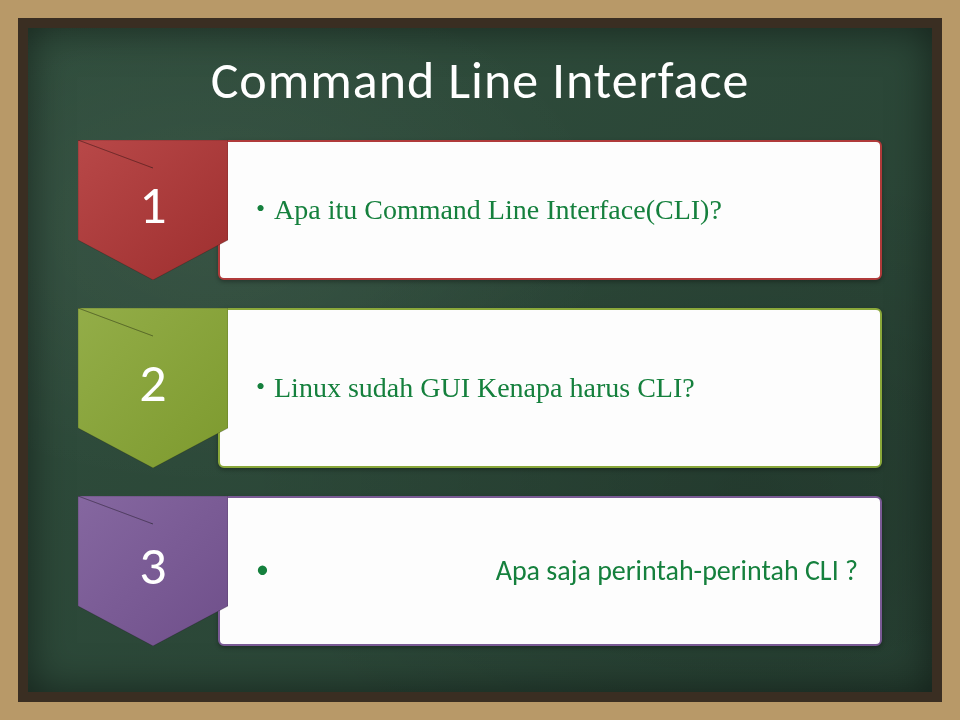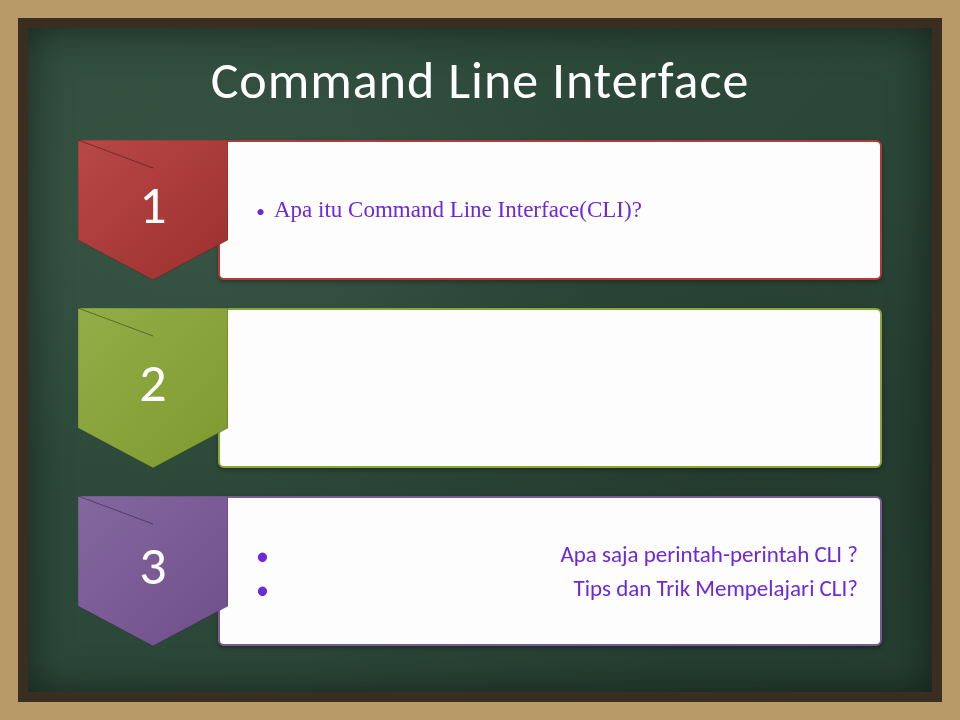--- a/index.html
+++ b/index.html
@@ -72,8 +72,8 @@
   }
   .content-box ul { list-style: none; }
   .content-box li {
-    font-size: 23px;
-    color: #6d28d9;
+    font-size: 28px;
+    color: #15803d;
     line-height: 1.5;
     position: relative;
     padding-left: 18px;

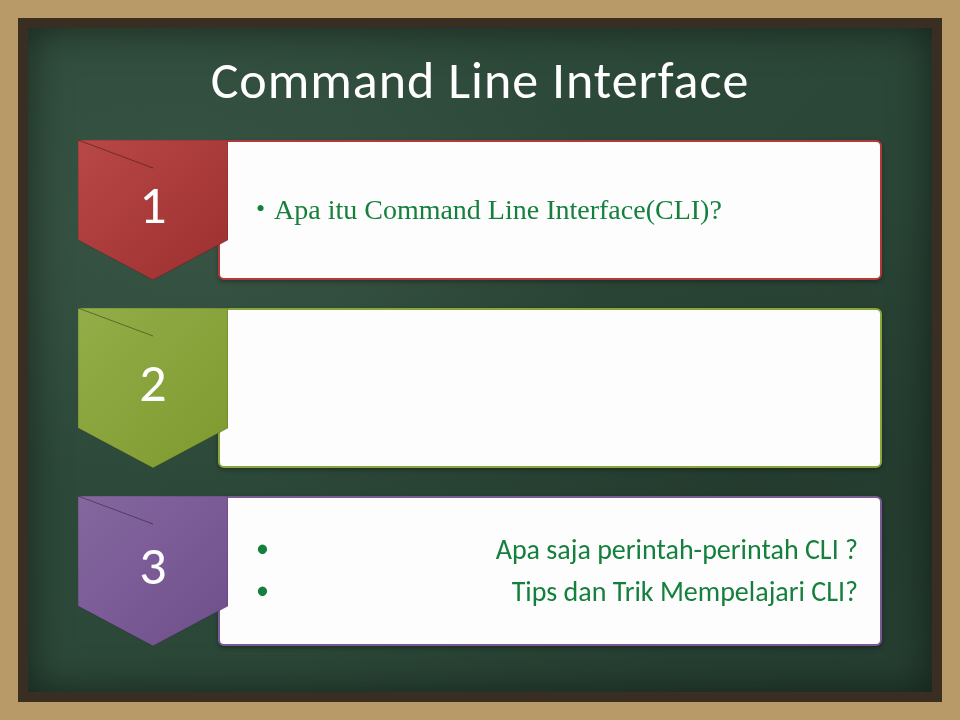--- a/index.html
+++ b/index.html
@@ -129,6 +129,7 @@
         </div>
         <div class="content-box">
           <ul>
+            <li class="serif">Linux sudah GUI Kenapa harus CLI?</li>
           </ul>
         </div>
       </div>

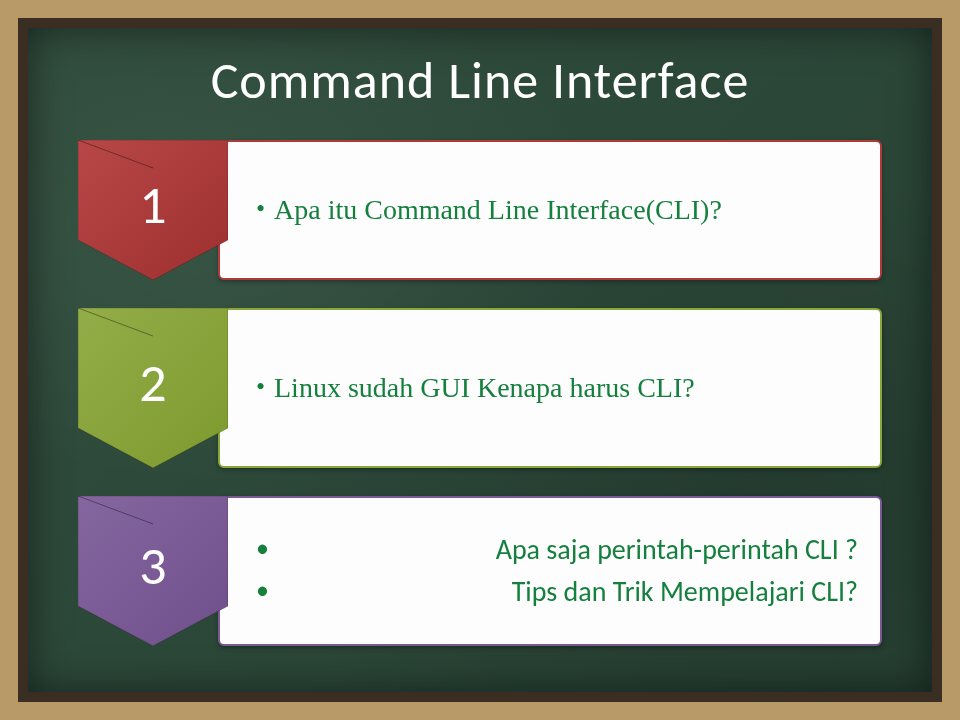--- a/index.html
+++ b/index.html
@@ -149,7 +149,6 @@
         <div class="content-box">
           <ul>
             <li>Apa saja perintah-perintah CLI ?</li>
-            <li>Tips dan Trik Mempelajari CLI?</li>
           </ul>
         </div>
       </div>

